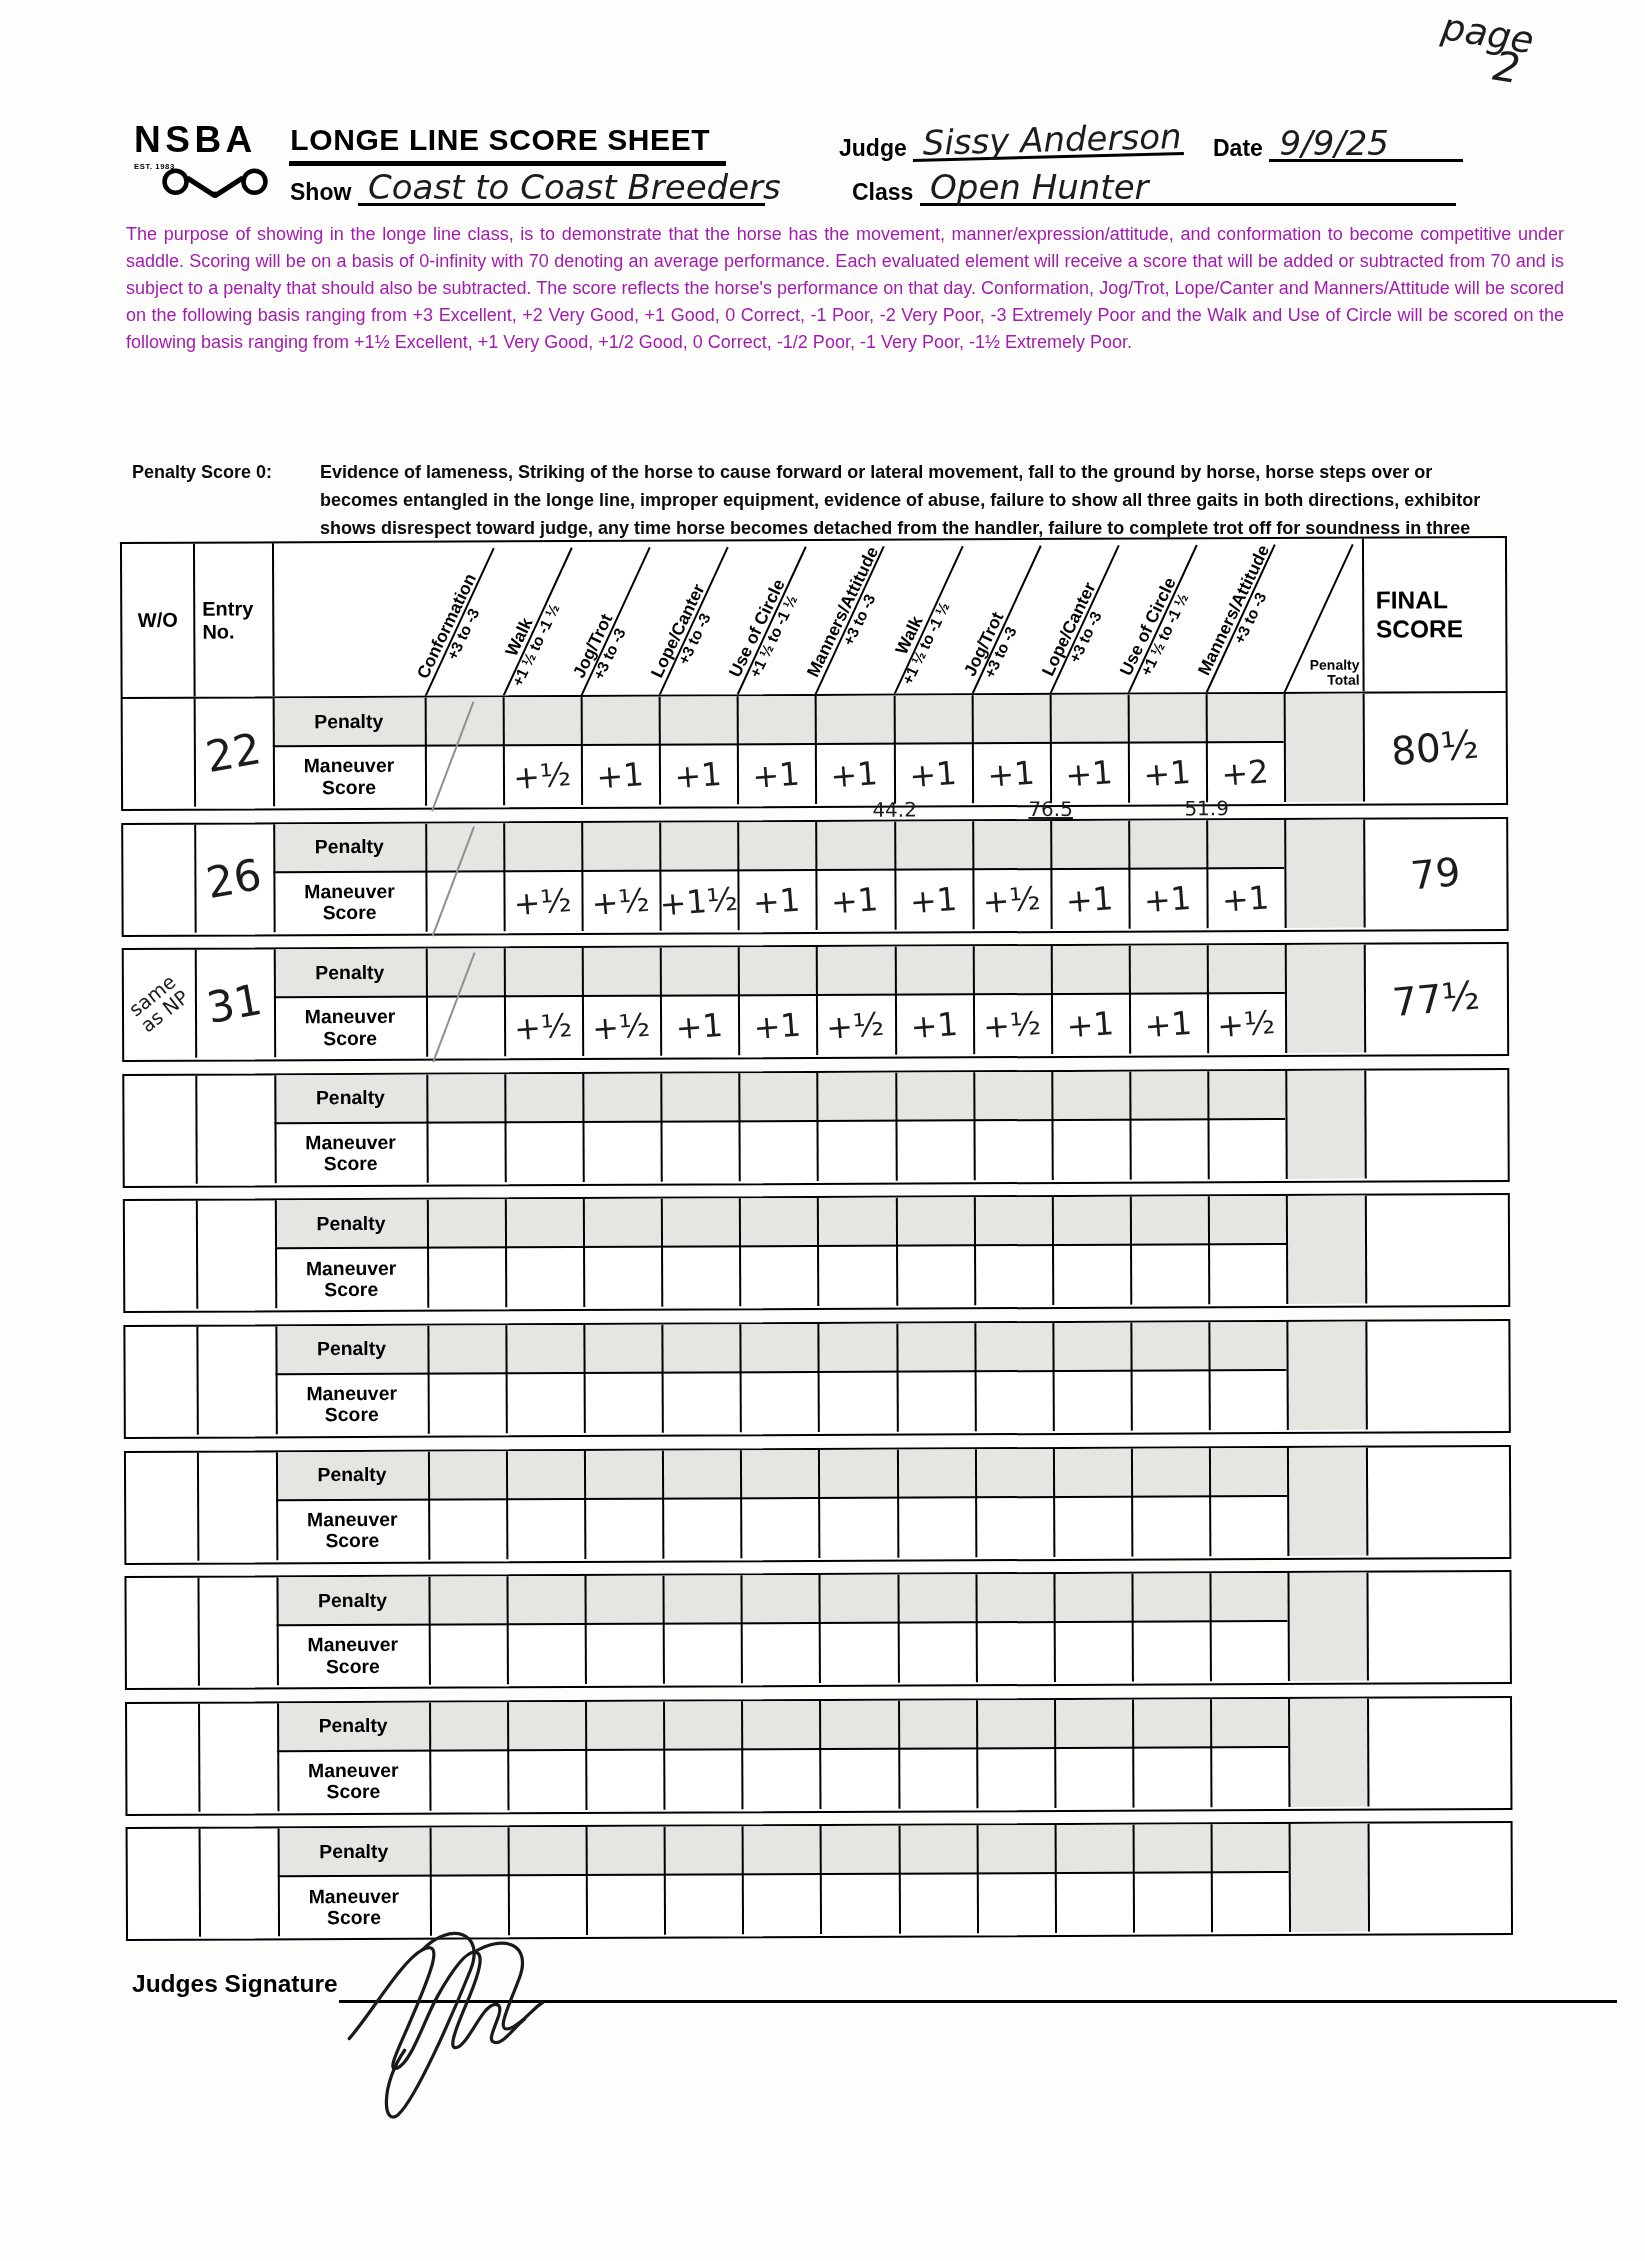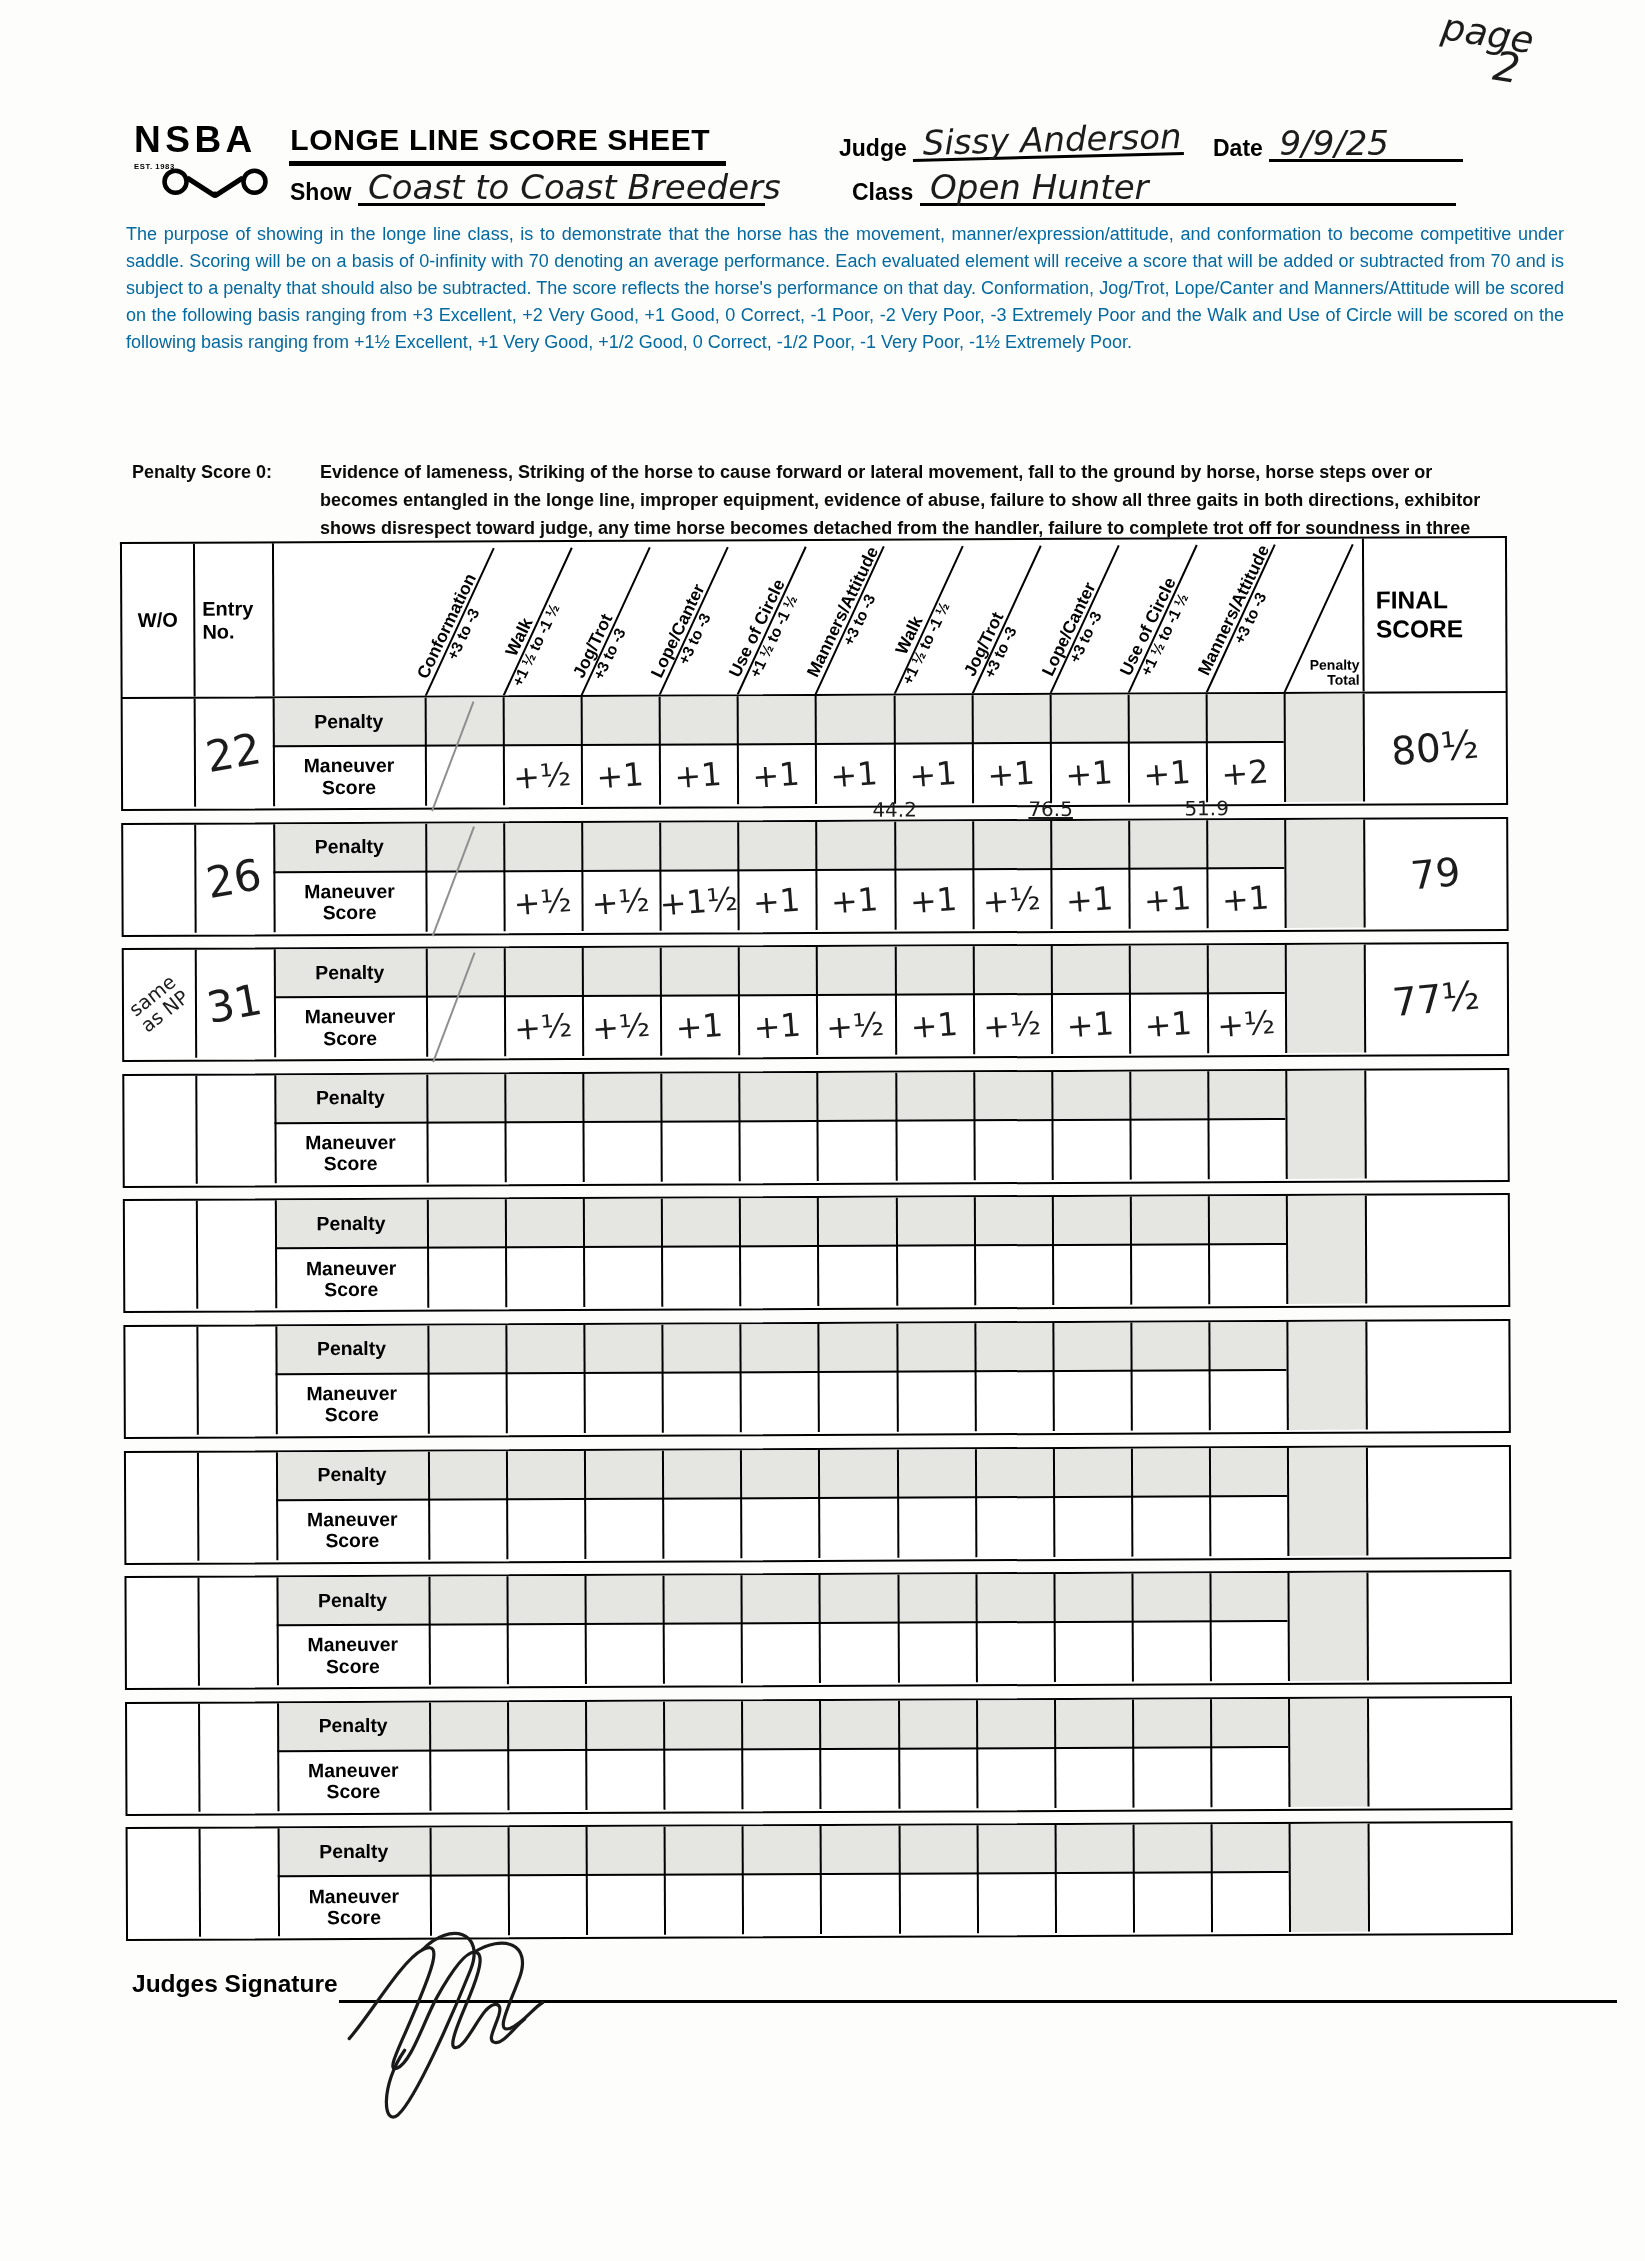--- a/index.html
+++ b/index.html
@@ -43,7 +43,7 @@
   
   .purpose {
     position:absolute; top:221px; left:126px; width:1438px;
-    font-size:18px; line-height:1.5; text-align:justify; color:#0369a1;
+    font-size:18px; line-height:1.5; text-align:justify; color:#a21caf;
   }
   .pen-def { position:absolute; left:132px; width:1394px; display:flex; font-size:18px; line-height:1.55; color:#0a0a0a; }
   .pen-def .dl { width:188px; flex:none; }

